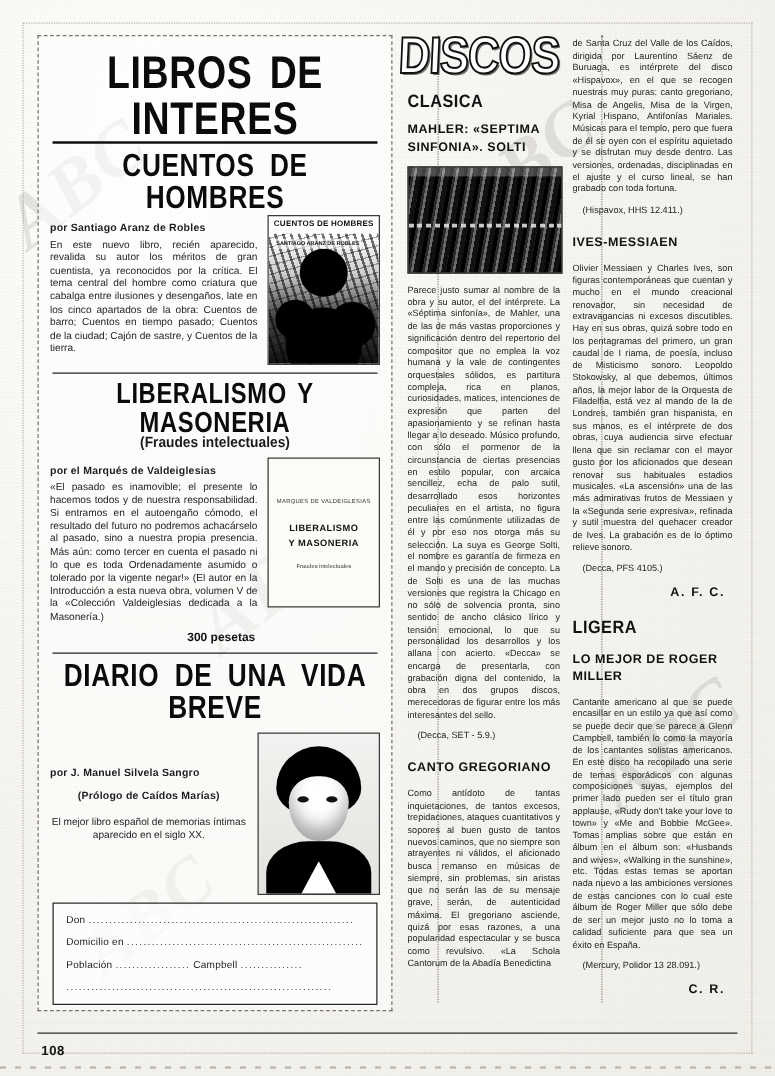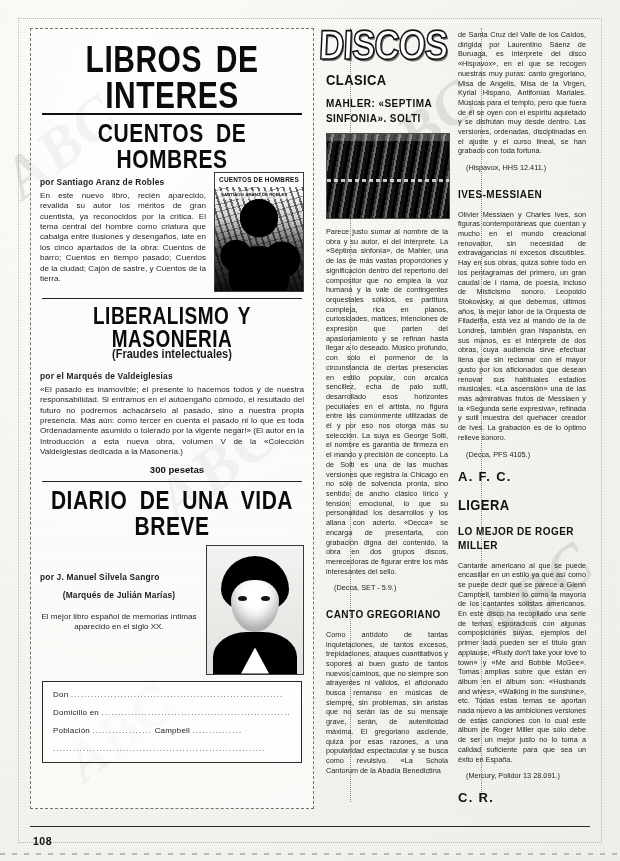--- a/index.html
+++ b/index.html
@@ -406,6 +406,14 @@
             <div class="book-col-text">
               <div class="book-author">por el Marqués de Valdeiglesias</div>
               <div class="book-body">«El pasado es inamovible; el presente lo hacemos todos y de nuestra responsabilidad. Si entramos en el autoengaño cómodo, el resultado del futuro no podremos achacárselo al pasado, sino a nuestra propia presencia. Más aún: como tercer en cuenta el pasado ni lo que es toda Ordenadamente asumido o tolerado por la vigente negar!» (El autor en la Introducción a esta nueva obra, volumen V de la «Colección Valdeiglesias dedicada a la Masonería.)</div>
+            </div>
+            <div class="book-col-img">
+              <div class="cover plain">
+                <div class="pl-top">MARQUES DE VALDEIGLESIAS</div>
+                <div class="pl-main">LIBERALISMO</div>
+                <div class="pl-main">Y MASONERIA</div>
+                <div class="pl-sub">Fraudes intelectuales</div>
+              </div>
             </div>
           </div>
           <div class="price center" style="padding-left:10px;">300 pesetas</div>

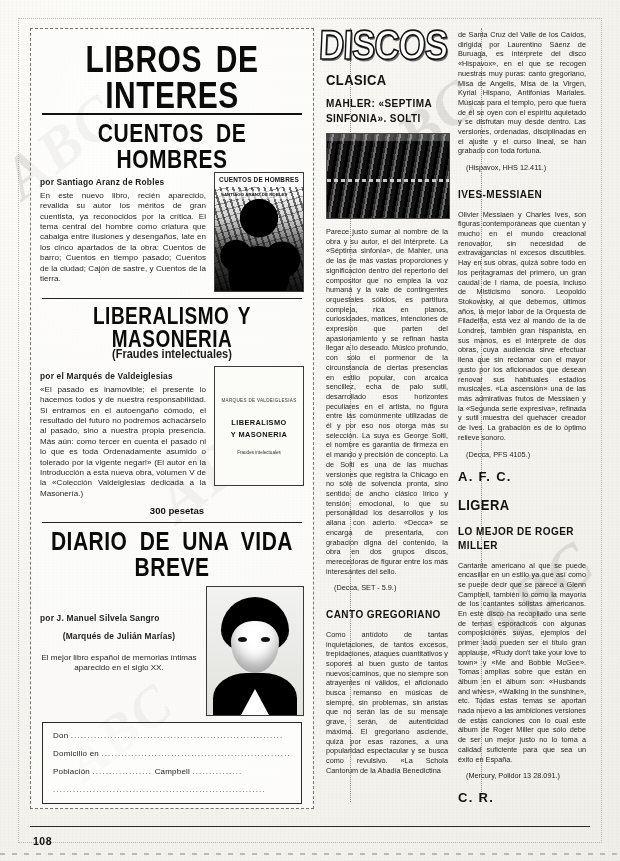--- a/index.html
+++ b/index.html
@@ -324,10 +324,10 @@
     margin: 7px 0 10px 8px;
   }
   .sig {
-    font-size: 13px;
+    font-size: 10px;
     font-weight: 700;
     color: #111;
-    text-align: left;
+    text-align: right;
     letter-spacing: 1.3px;
     margin: 0 6px 12px 0;
   }

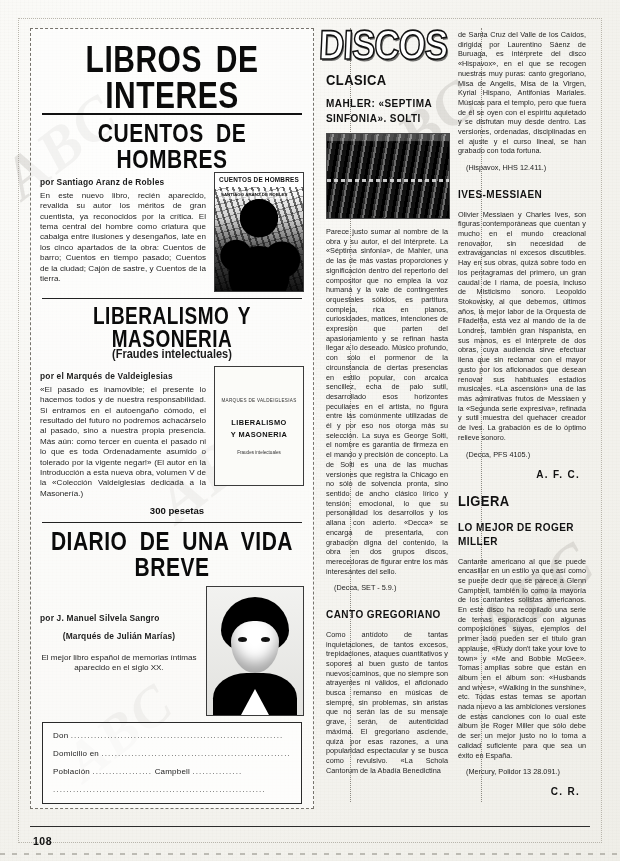--- a/index.html
+++ b/index.html
@@ -427,7 +427,7 @@
           <div class="book-row" style="margin-top:16px;">
             <div class="book-col-text" style="padding-top:22px;">
               <div class="book-author">por J. Manuel Silvela Sangro</div>
-              <div class="book-author center" style="margin-top:8px;">(Marqués de Julián Marías)</div>
+              <div class="book-author center" style="margin-top:8px;">(Prólogo de Caídos Marías)</div>
               <div class="book-body" style="text-align:center; margin-top:12px;">El mejor libro español de memorias íntimas aparecido en el siglo XX.</div>
             </div>
             <div style="flex:0 0 96px;">

